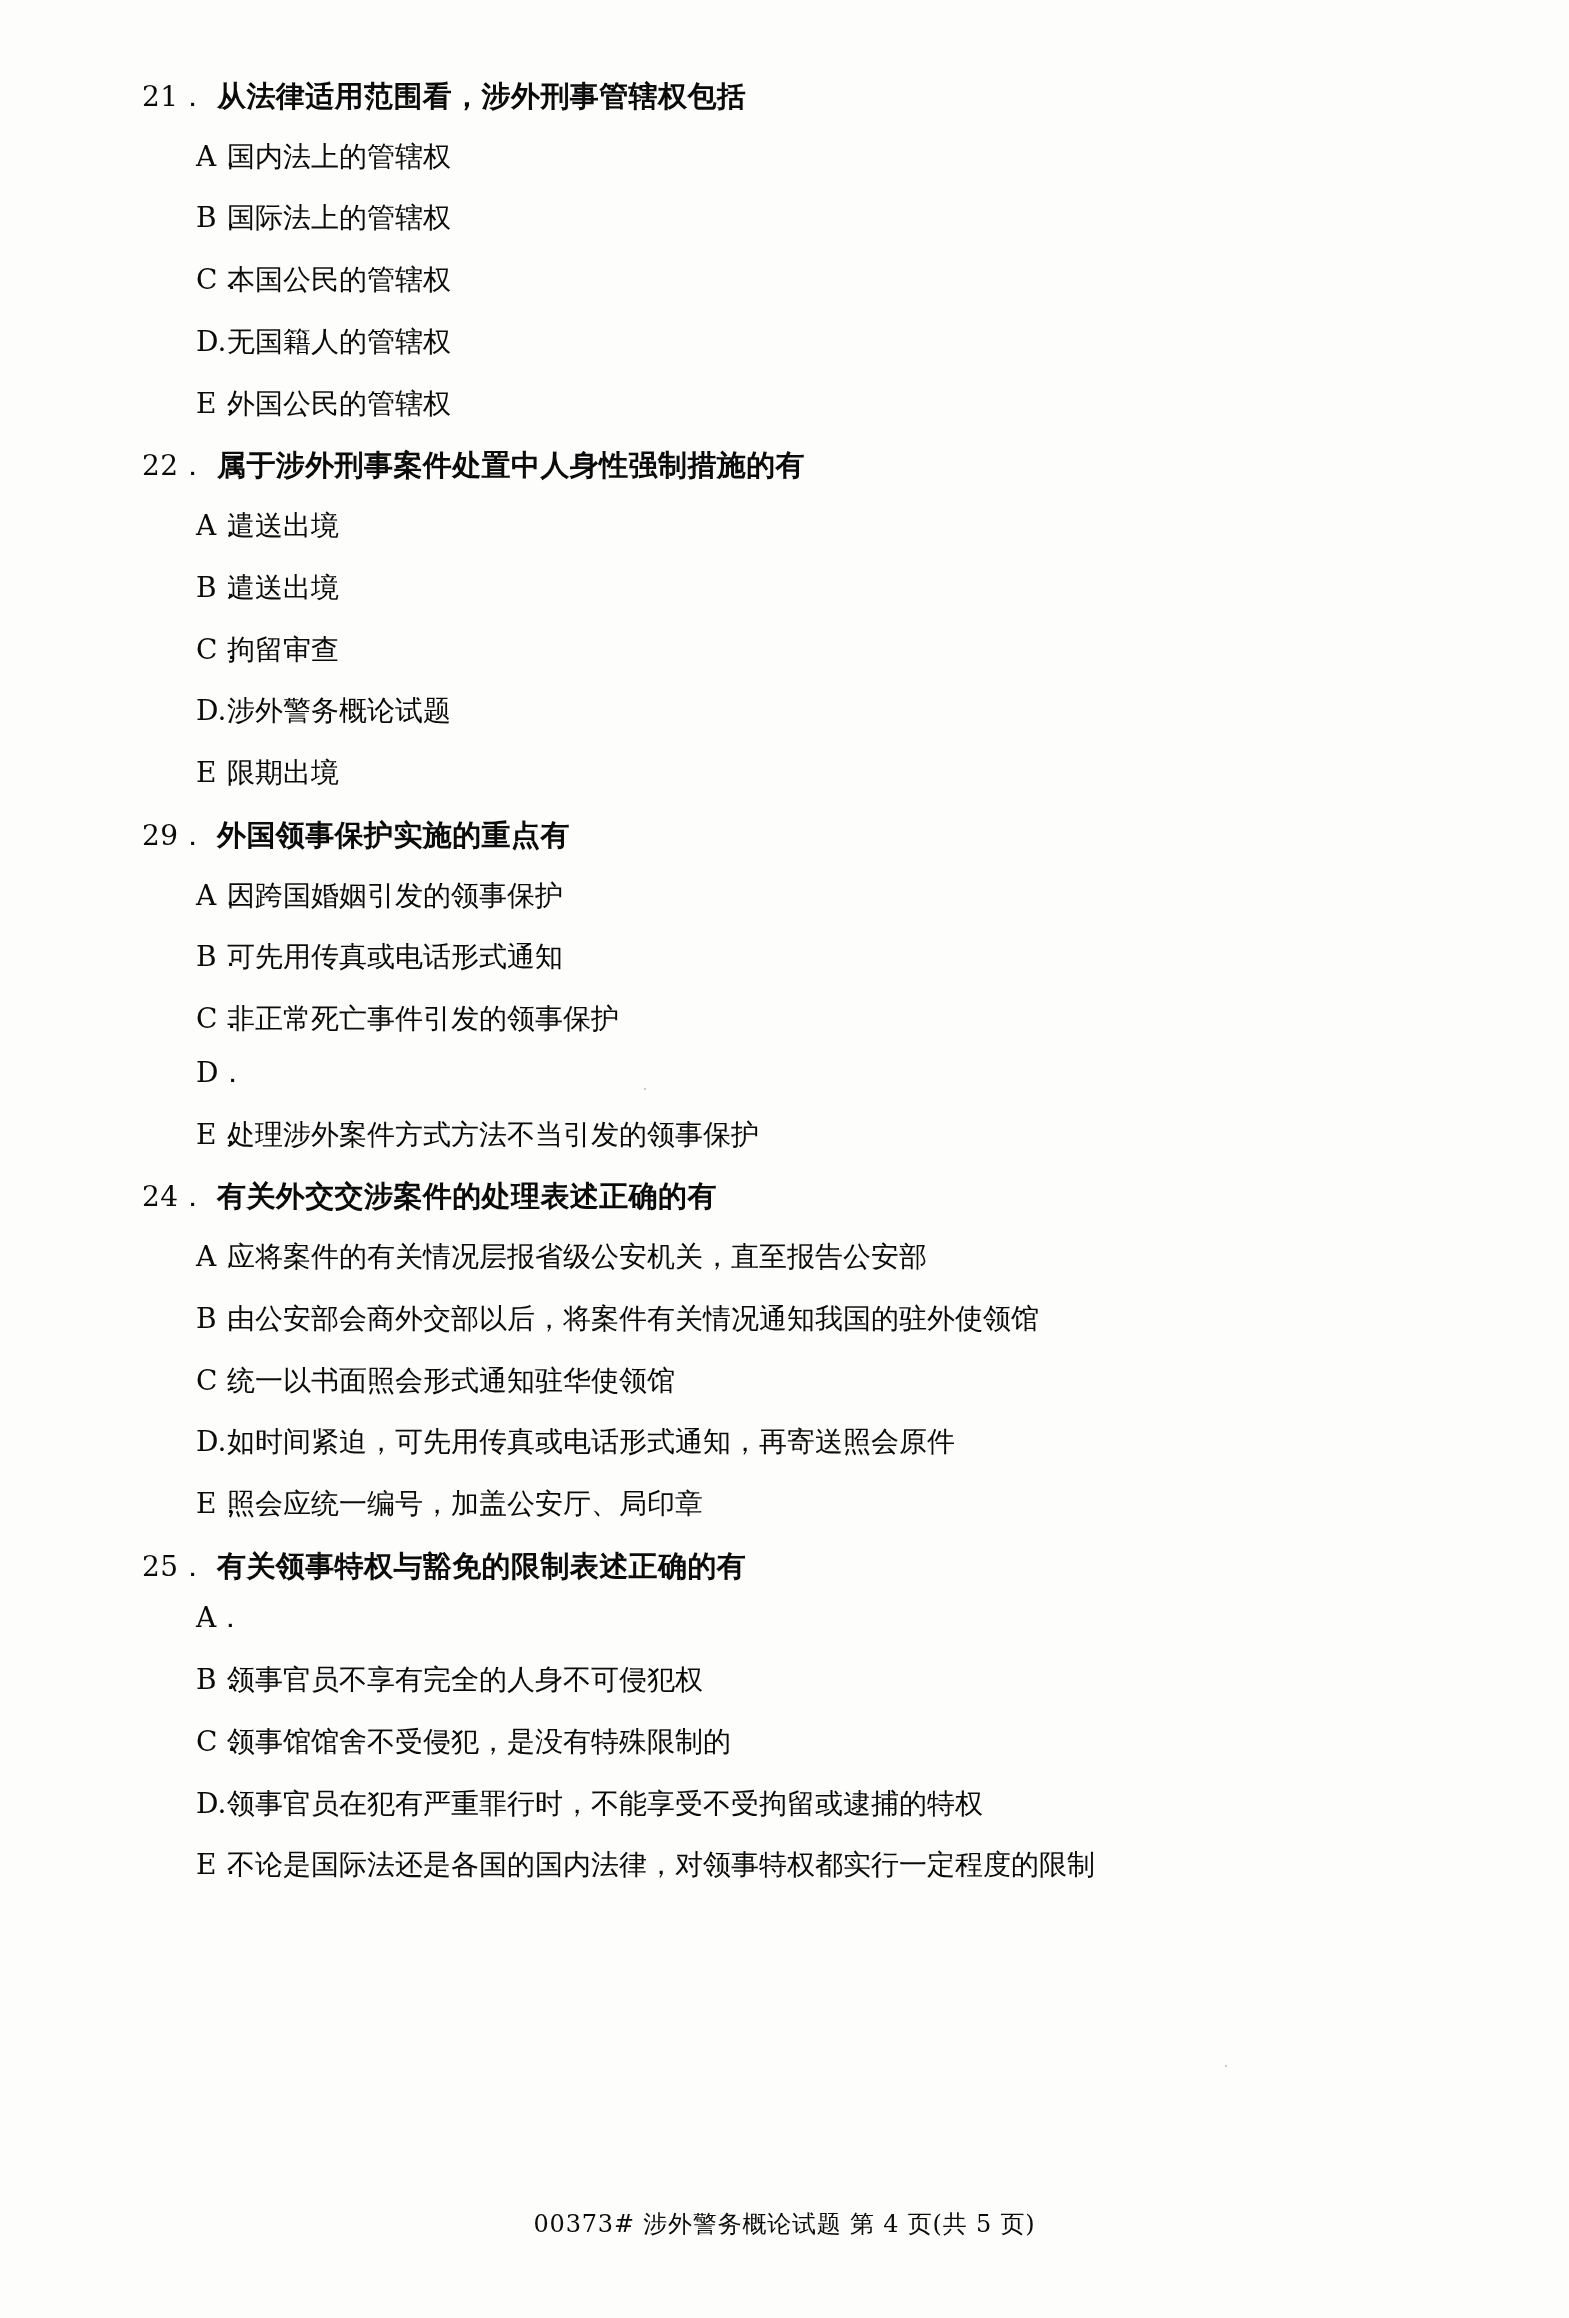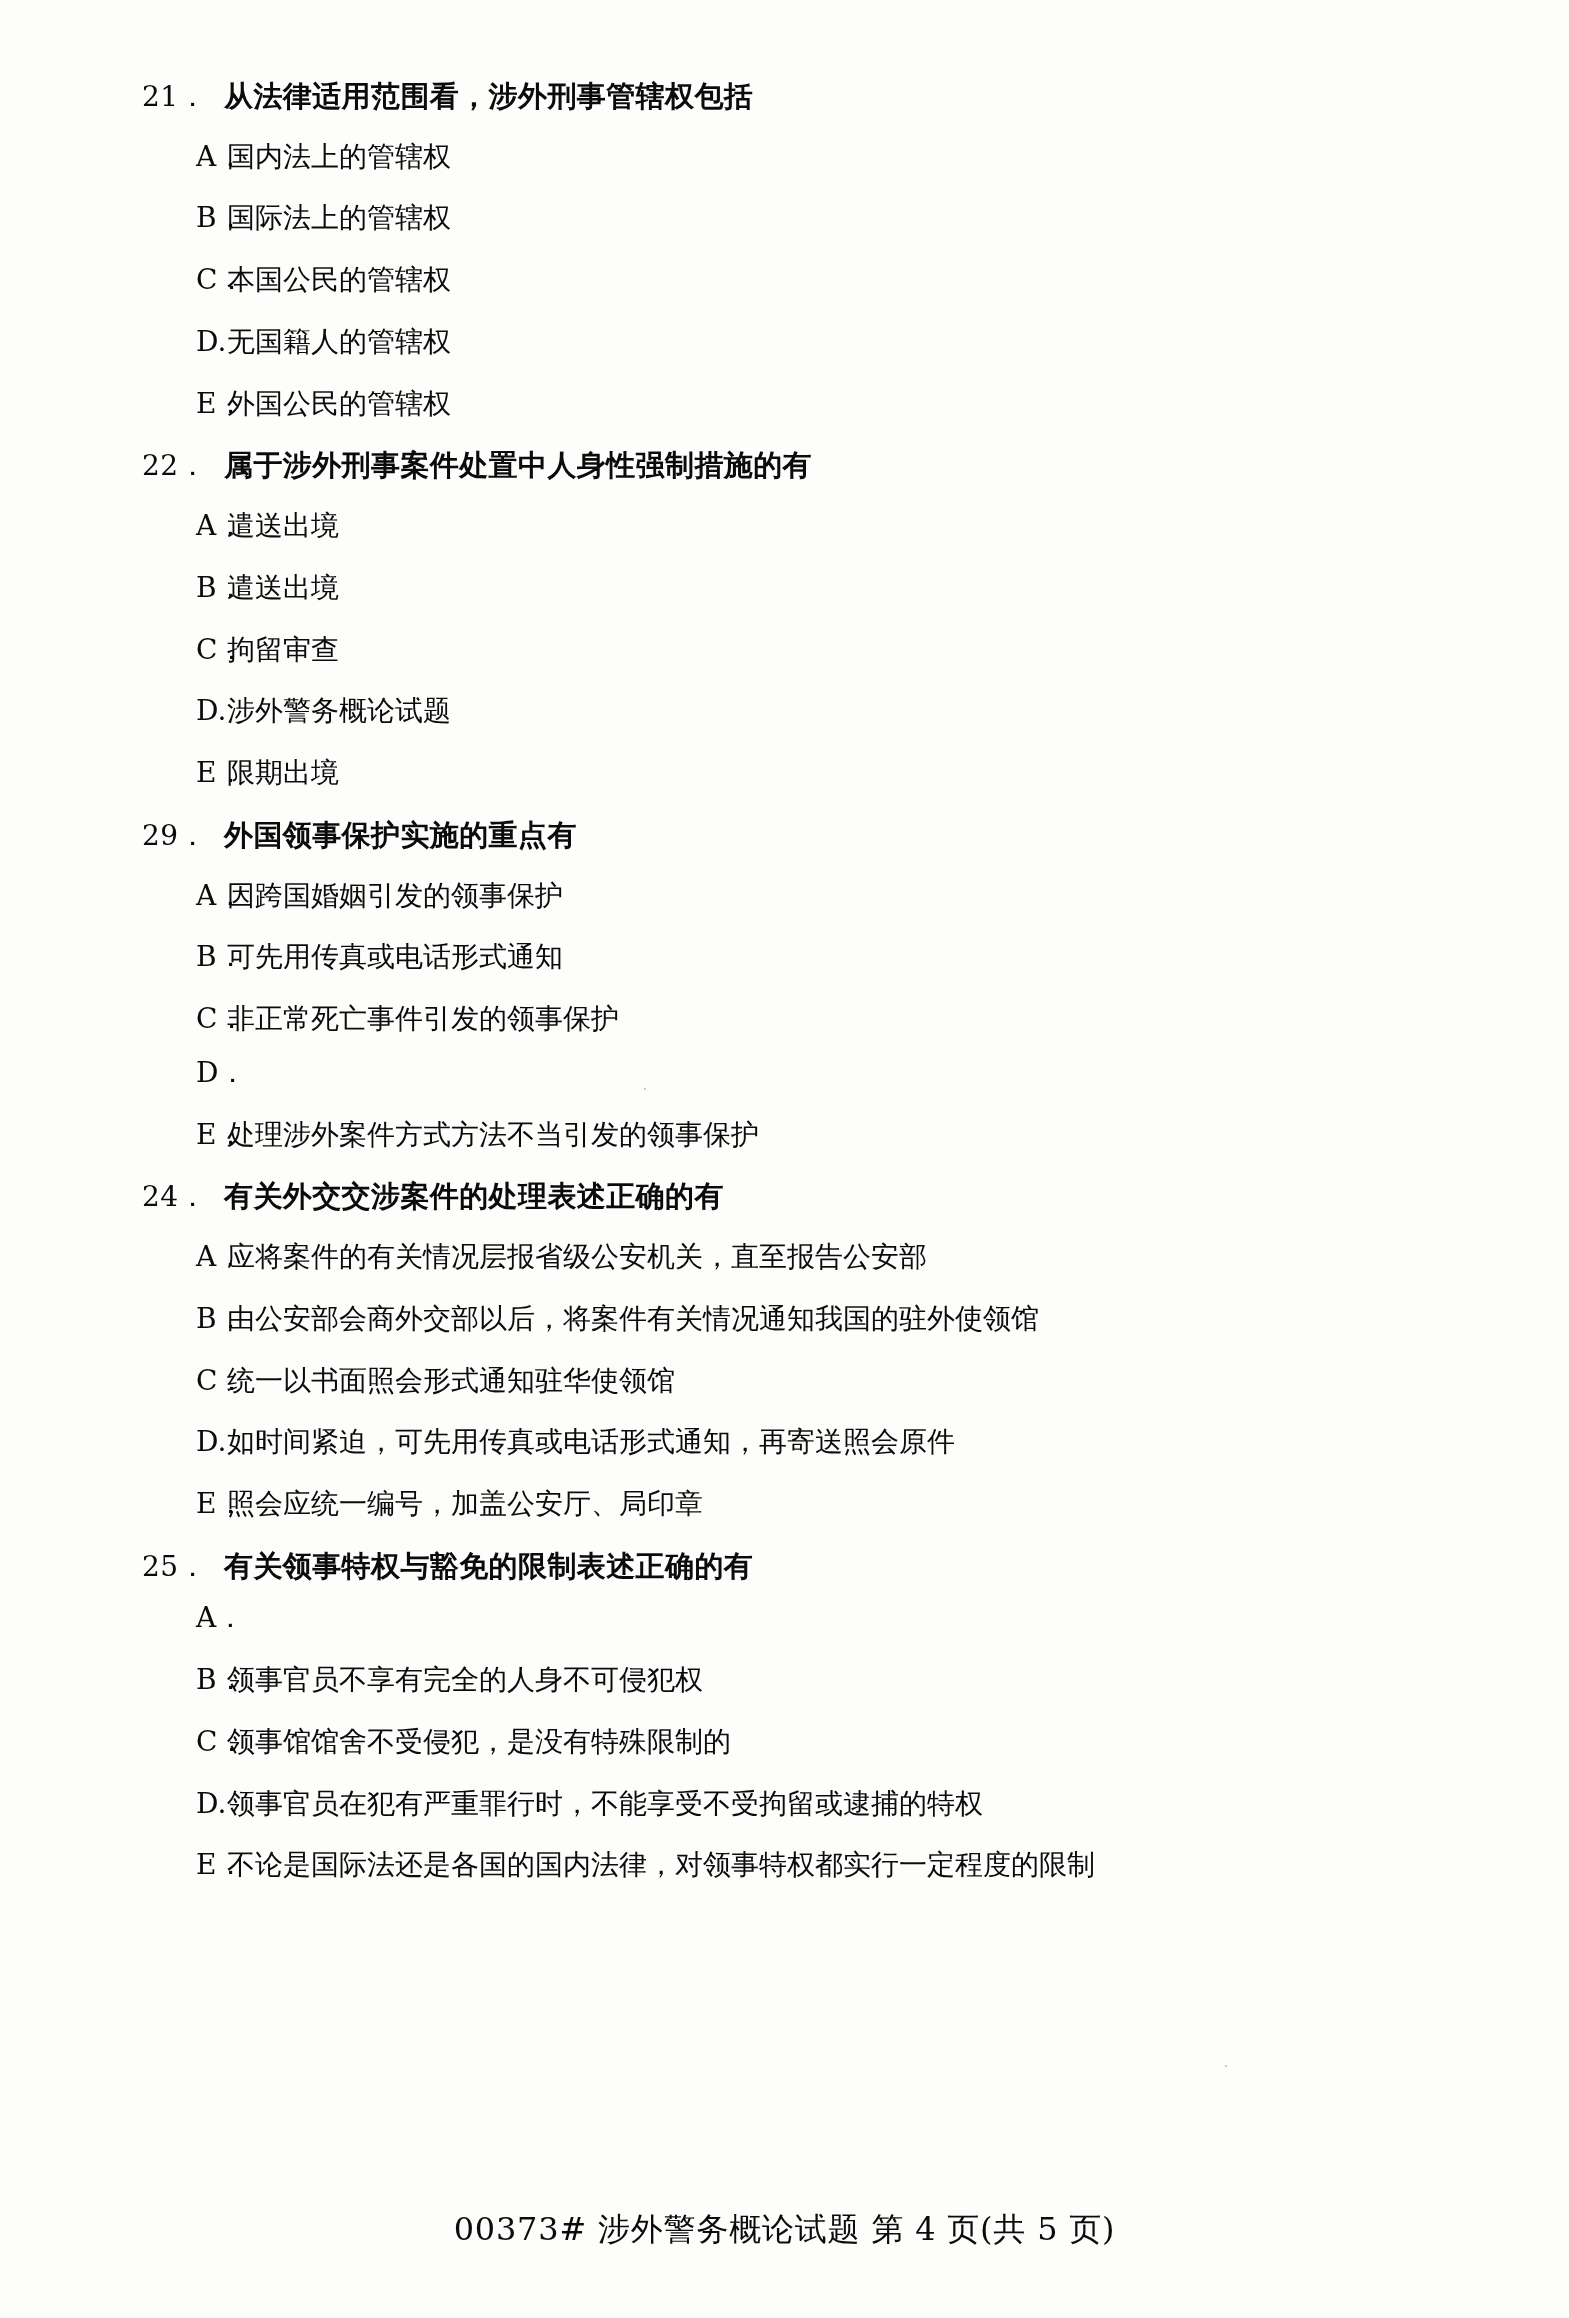--- a/index.html
+++ b/index.html
@@ -37,7 +37,6 @@
     font-size: 29px;
     line-height: 1.5;
     letter-spacing: 0.4px;
-    gap: 7px;
   }
   .q-num {
     width: 75px;

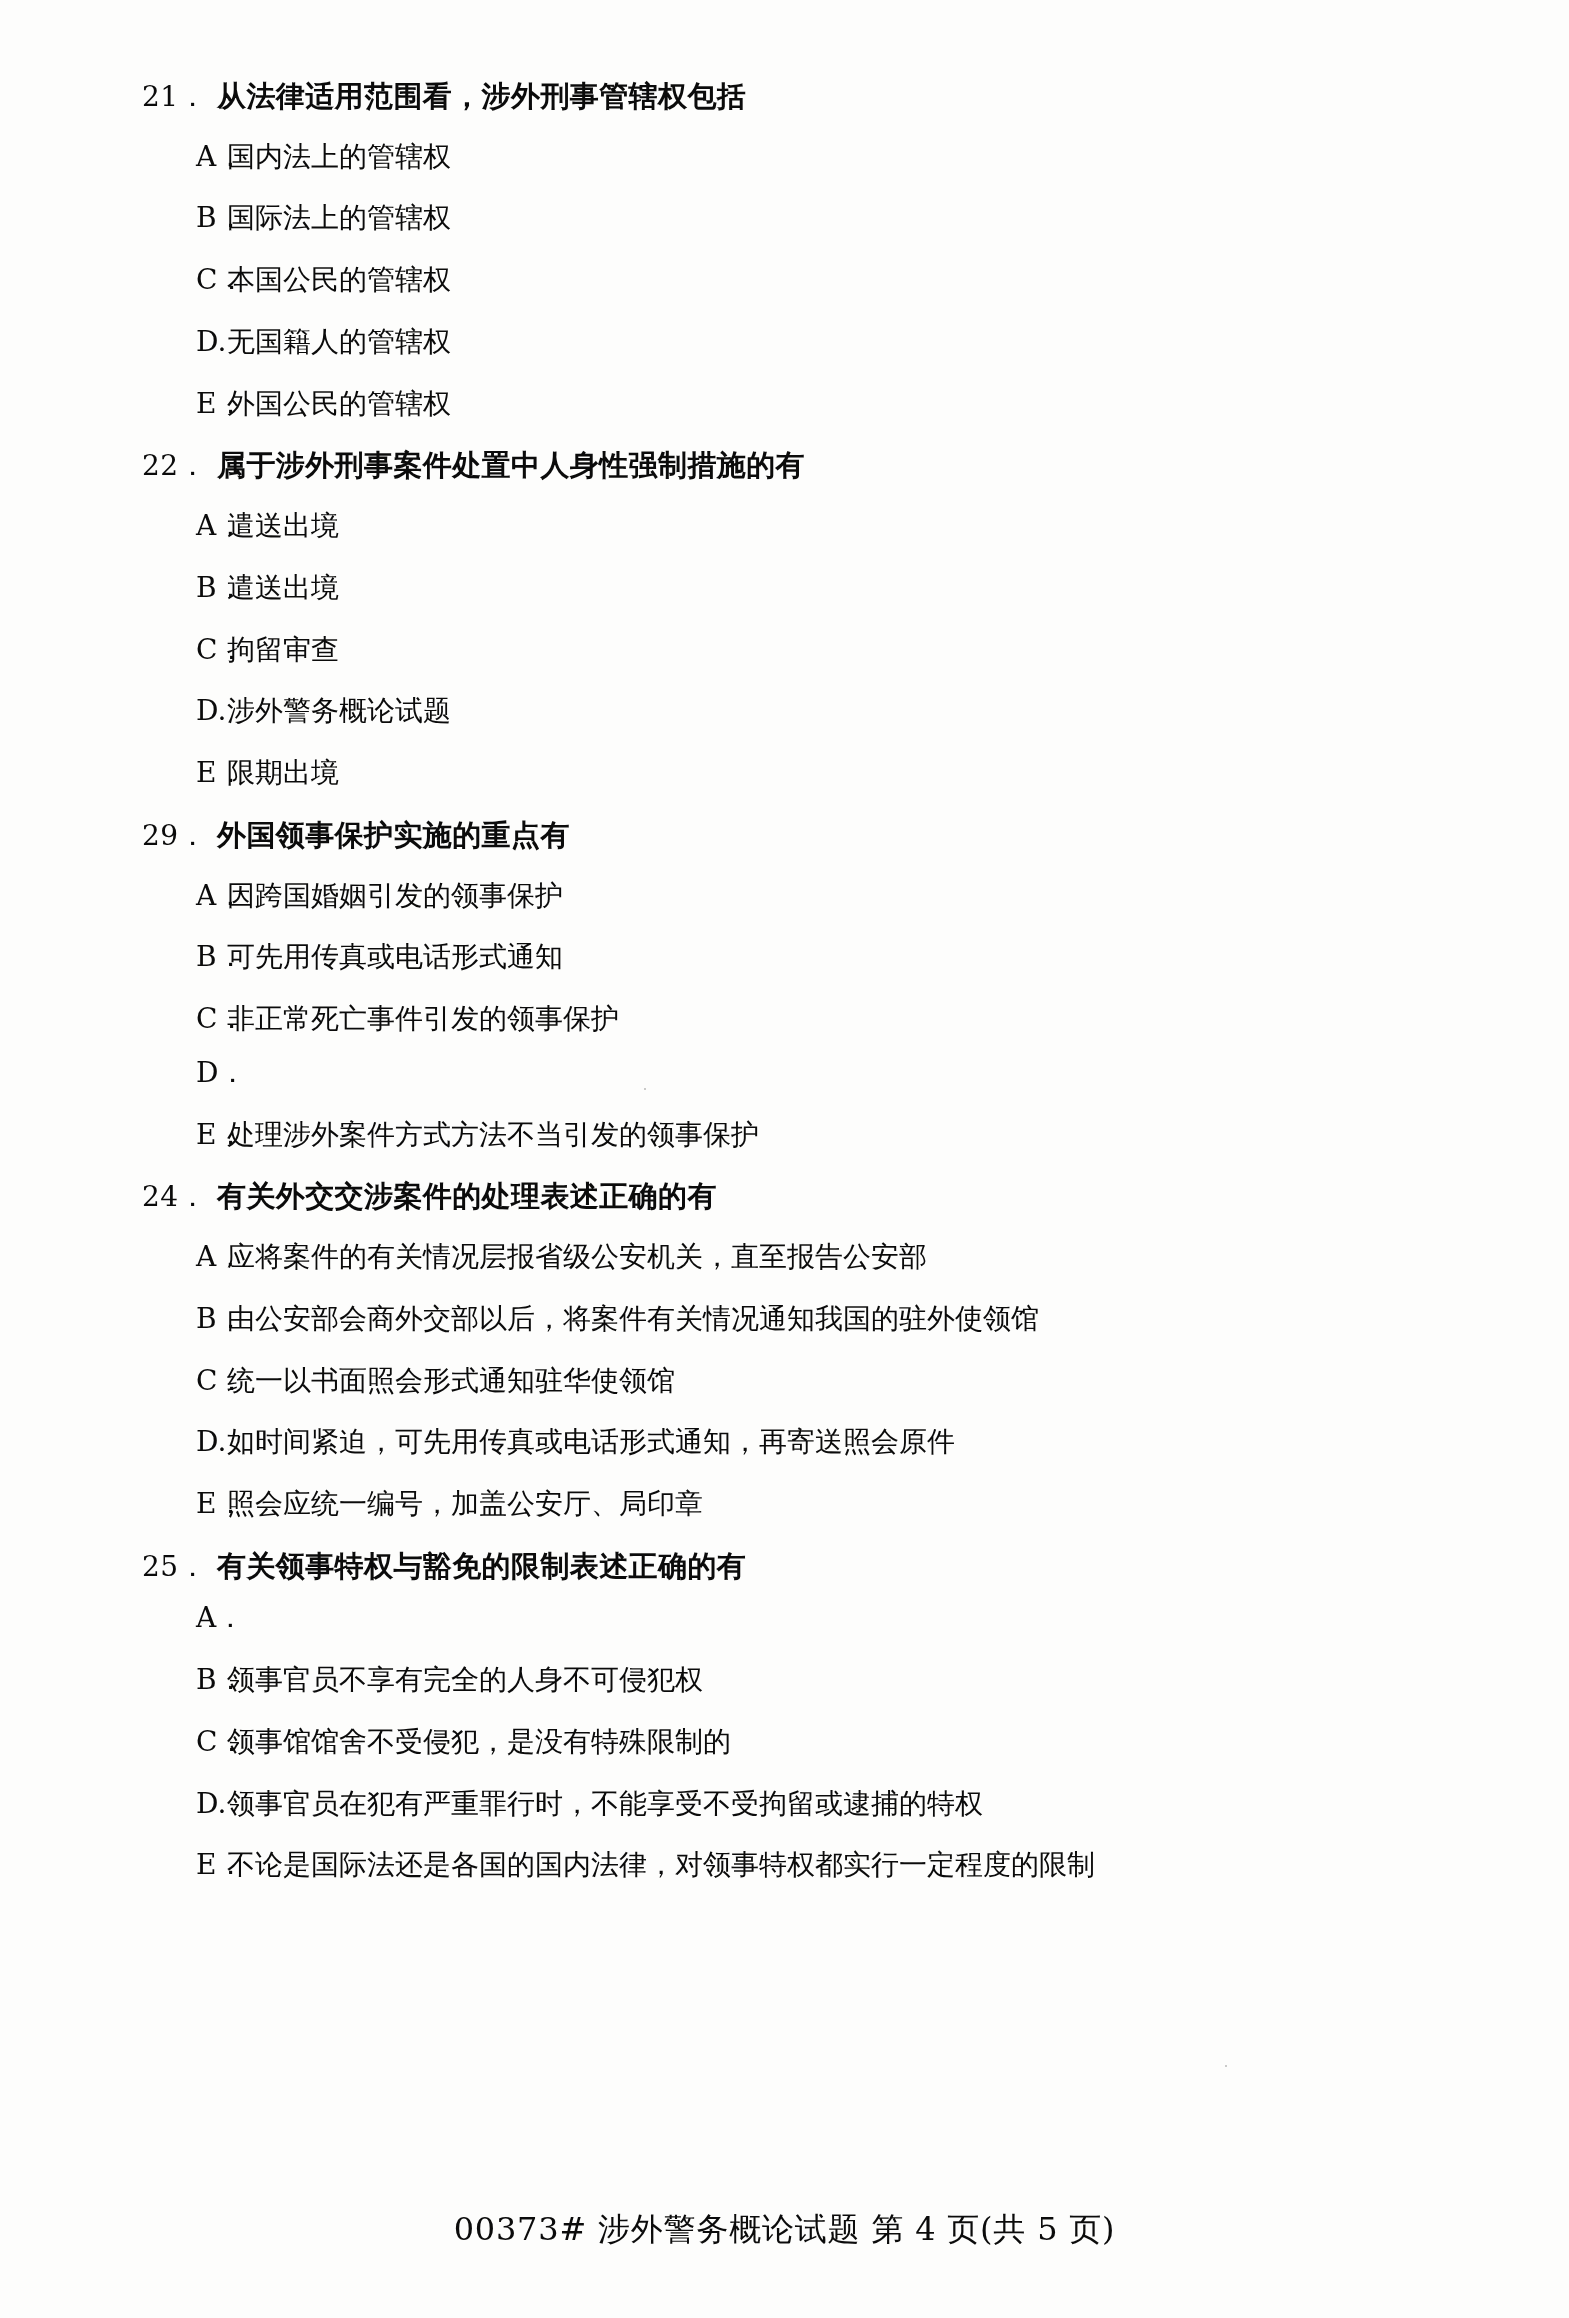--- a/index.html
+++ b/index.html
@@ -76,7 +76,7 @@
     top: 2208px;
     width: 1569px;
     text-align: center;
-    font-size: 32px;
+    font-size: 24px;
     letter-spacing: 0.8px;
   }
   .speck {

